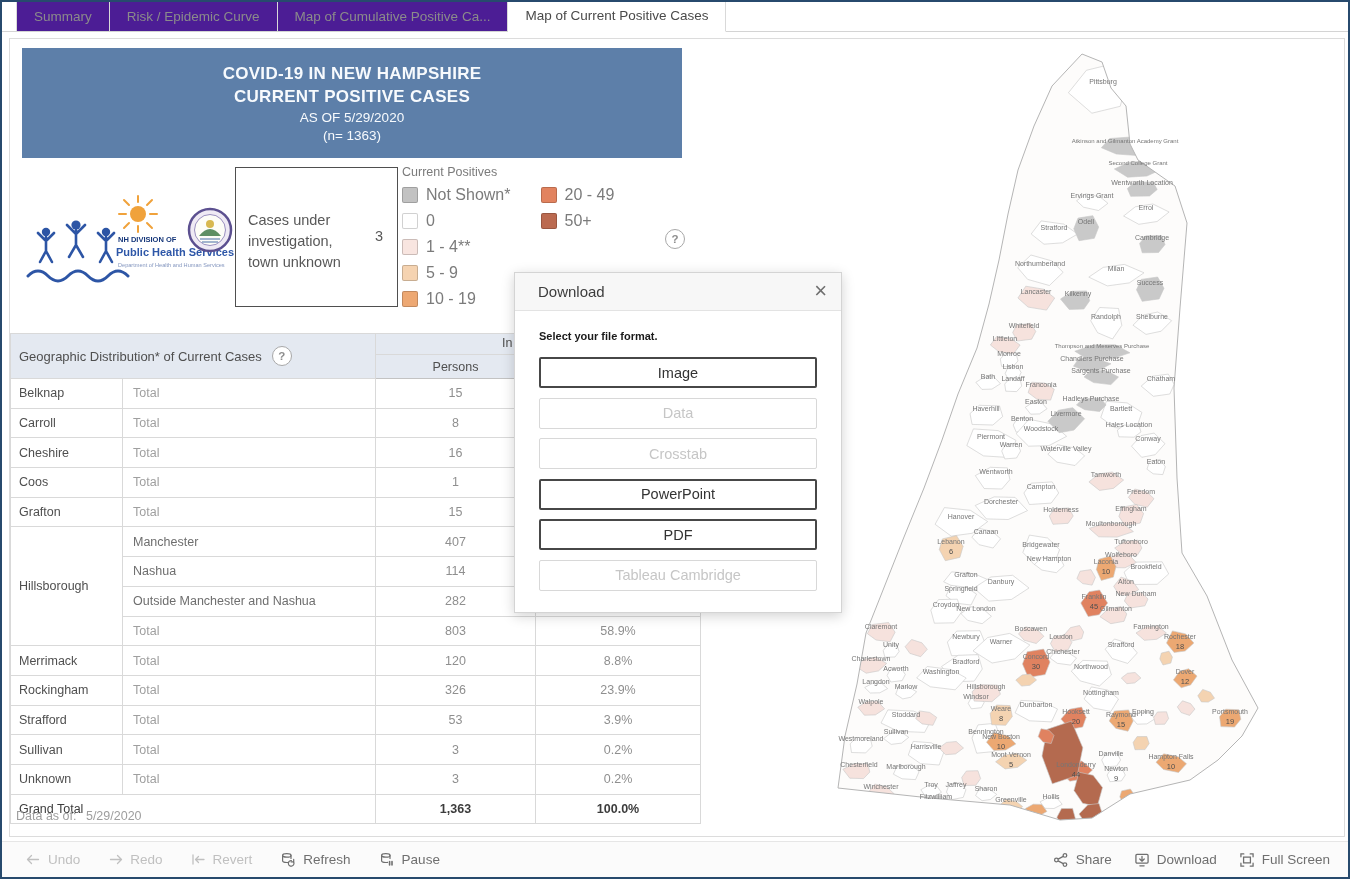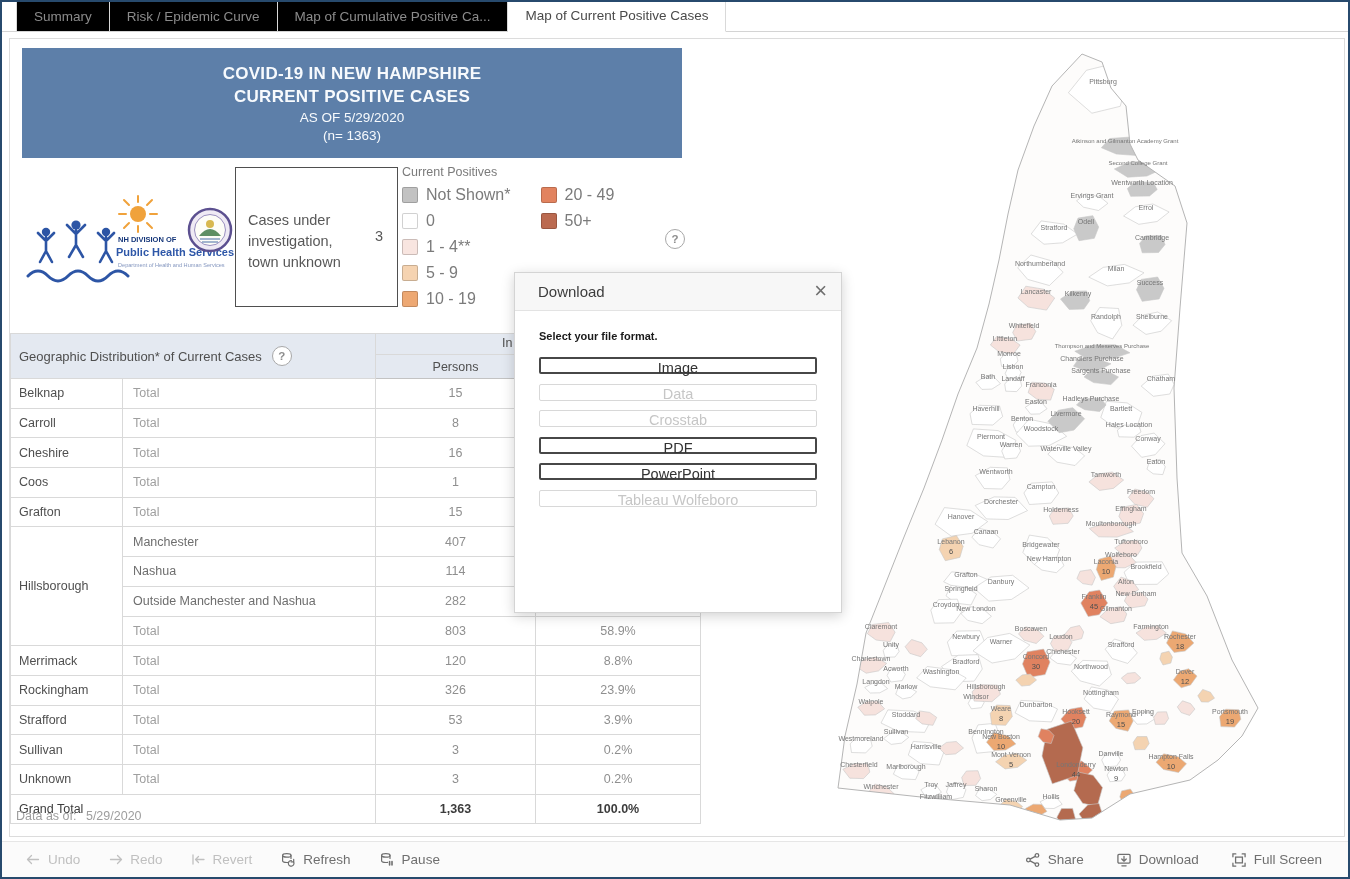--- a/index.html
+++ b/index.html
@@ -8,7 +8,7 @@
 
   
   .tabbar{position:absolute;left:0;top:0;width:100%;height:30px;background:#fff;border-bottom:1px solid #d4d4d4;display:flex;align-items:flex-end;padding-left:14px;box-sizing:border-box;z-index:8;}
-  .tab{height:29px;line-height:29px;padding:0 17px;font-size:13.5px;color:#8b8b8b;background:#000000;border:1px solid #d9d9d9;border-bottom:none;border-left:none;white-space:nowrap;cursor:default;}
+  .tab{height:29px;line-height:29px;padding:0 17px;font-size:13.5px;color:#8b8b8b;background:#4c1d95;border:1px solid #d9d9d9;border-bottom:none;border-left:none;white-space:nowrap;cursor:default;}
   .tab:first-child{border-left:1px solid #d9d9d9;}
   .tab.active{background:#fff;color:#4a4a4a;height:30px;line-height:30px;margin-bottom:-1px;border-bottom:1px solid #fff;}
 

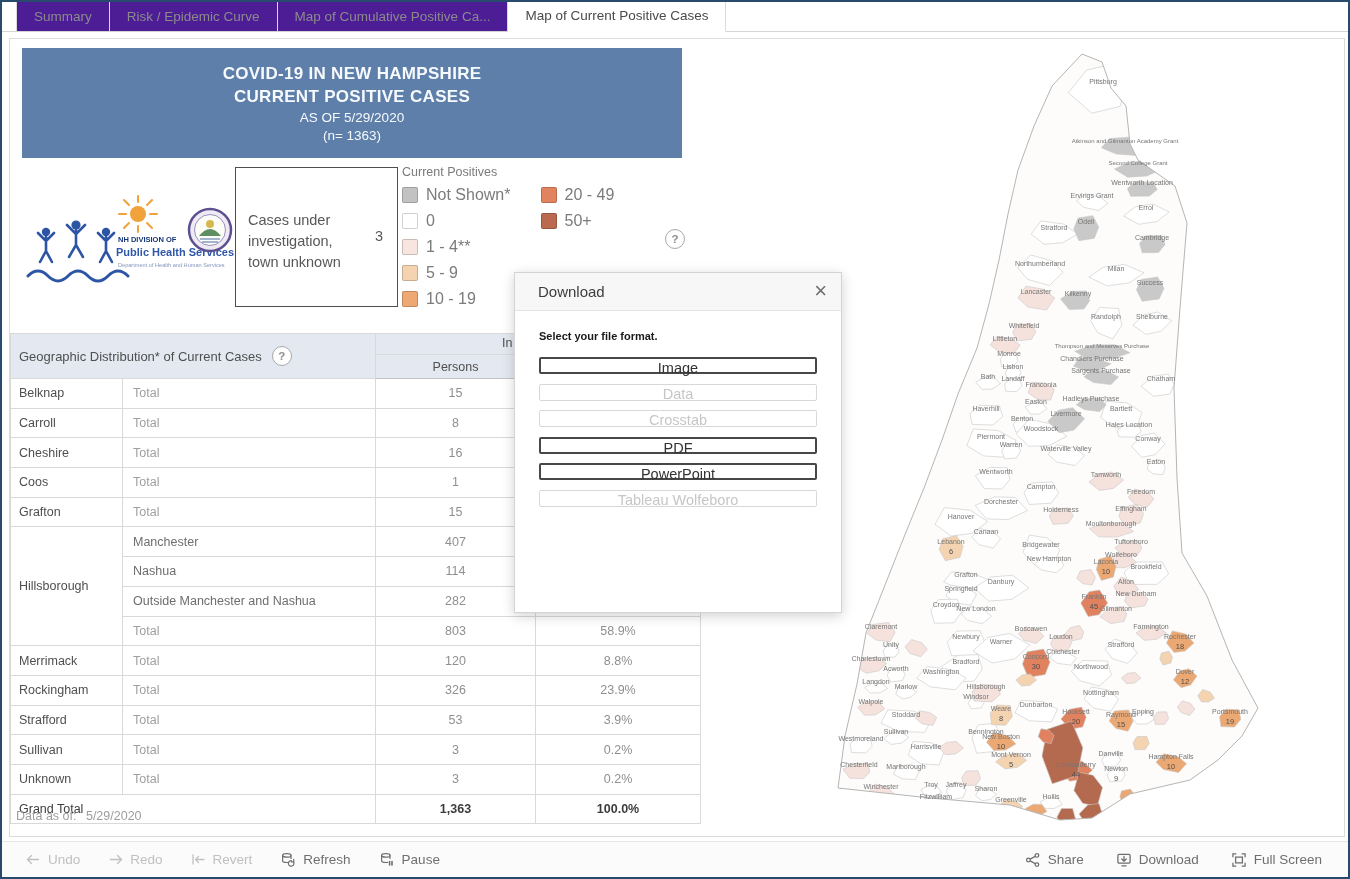--- a/index.html
+++ b/index.html
@@ -74,7 +74,7 @@
   .modal-body{padding:19px 24px 0 24px;}
   .modal-prompt{font-size:11px;font-weight:bold;color:#1a1a1a;margin-bottom:15px;}
   #modal-buttons{display:flex;flex-direction:column;gap:9.5px;}
-  .dl-btn{height:17px;font-size:14.5px;background:#fff;border:2px solid #474747;color:#333;border-radius:2px;cursor:pointer;font-family:inherit;}
+  .dl-btn{height:31px;font-size:14.5px;background:#fff;border:2px solid #474747;color:#333;border-radius:2px;cursor:pointer;font-family:inherit;}
   .dl-btn.disabled{border:1px solid #d8d8d8;color:#c6c6c6;cursor:default;}
 
   

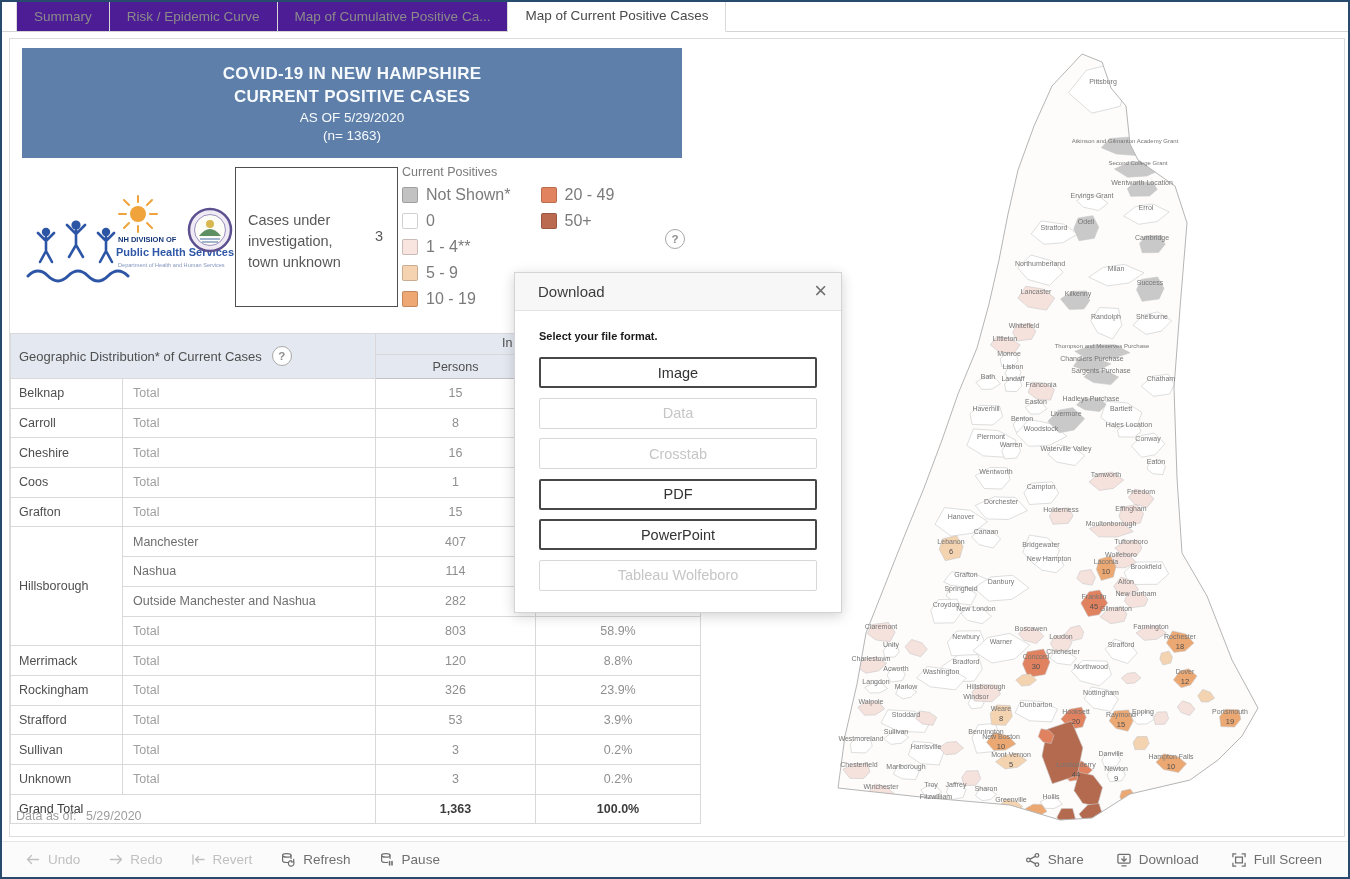--- a/index.html
+++ b/index.html
@@ -587,8 +587,8 @@
           <button class="dl-btn">Image</button>
           <button class="dl-btn disabled" disabled="">Data</button>
           <button class="dl-btn disabled" disabled="">Crosstab</button>
+          <button class="dl-btn">PowerPoint</button>
           <button class="dl-btn">PDF</button>
-          <button class="dl-btn">PowerPoint</button>
           <button class="dl-btn disabled" disabled="">Tableau Wolfeboro</button>
         </div>
     </div>

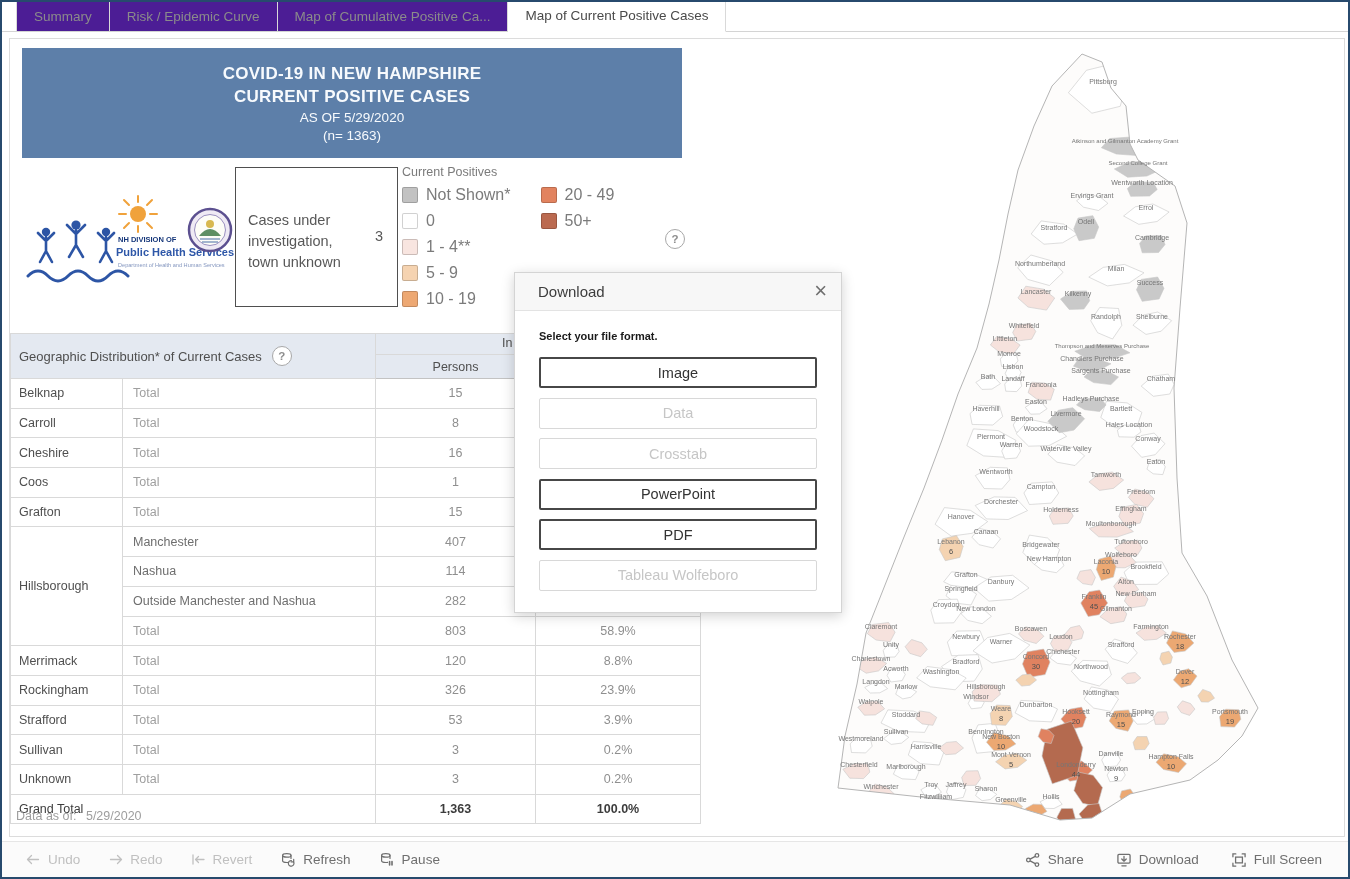--- a/index.html
+++ b/index.html
@@ -589,7 +589,7 @@
           <button class="dl-btn disabled" disabled="">Crosstab</button>
           <button class="dl-btn">PowerPoint</button>
           <button class="dl-btn">PDF</button>
-          <button class="dl-btn disabled" disabled="">Tableau Wolfeboro</button>
+          <button class="dl-btn disabled" disabled="">Tableau Cambridge</button>
         </div>
     </div>
   </div>

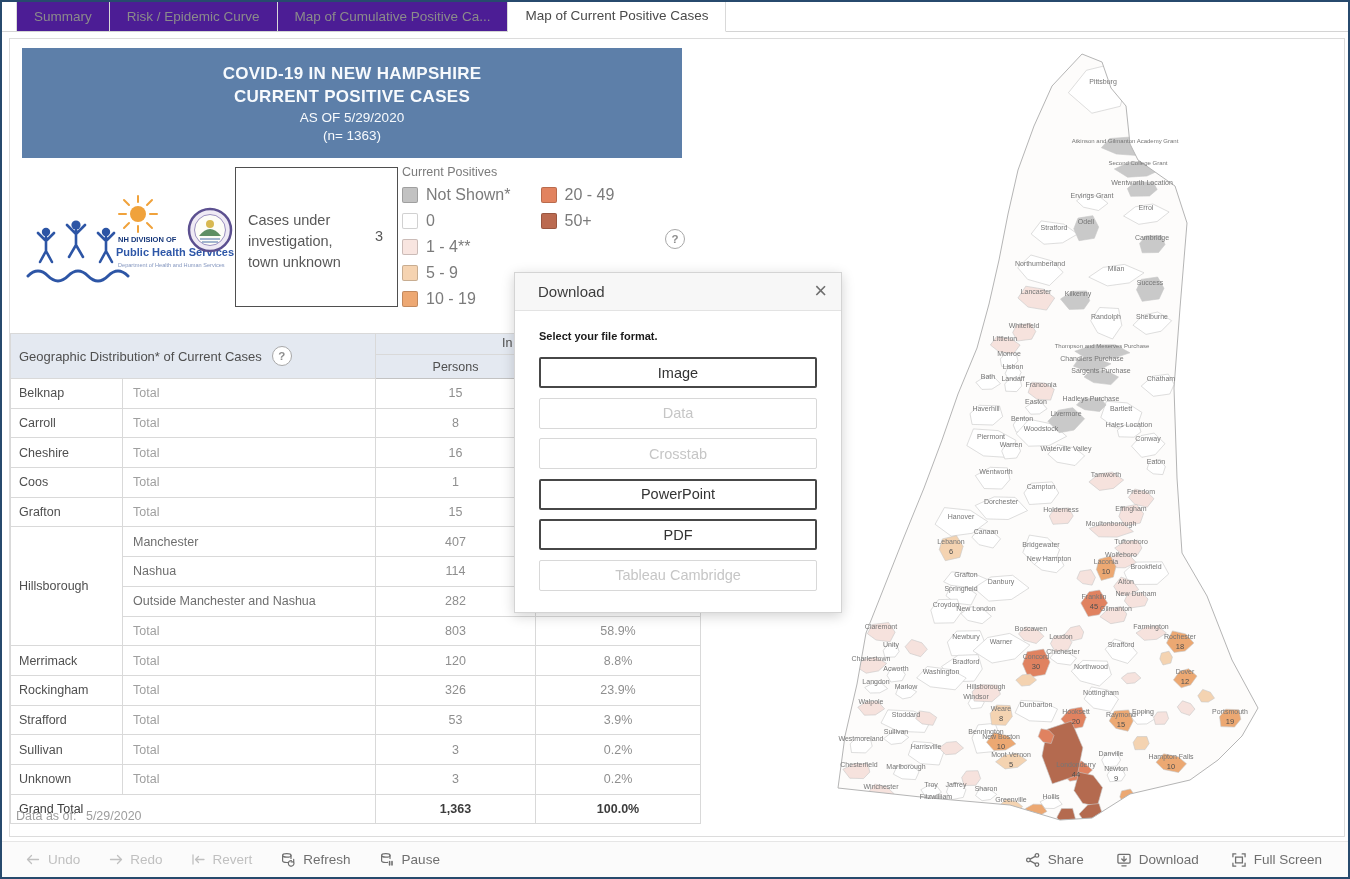--- a/index.html
+++ b/index.html
@@ -81,7 +81,7 @@
   .toolbar{position:absolute;left:0;bottom:0;width:100%;height:36px;background:#fbfbfb;border-top:1px solid #e6e6e6;display:flex;align-items:center;box-sizing:border-box;z-index:8;}
   .tgroup{display:flex;align-items:center;gap:28px;}
   .tgroup.left{padding-left:24px;}
-  .tgroup.right{margin-left:auto;padding-right:26px;gap:32px;}
+  .tgroup.right{margin-left:auto;padding-right:18px;gap:22px;}
   .tbtn{display:flex;align-items:center;gap:7px;font-size:13.5px;color:#6f6f6f;cursor:pointer;}
   .tbtn.dis{color:#c0c0c0;cursor:default;}
   .tbtn svg{display:block;}

